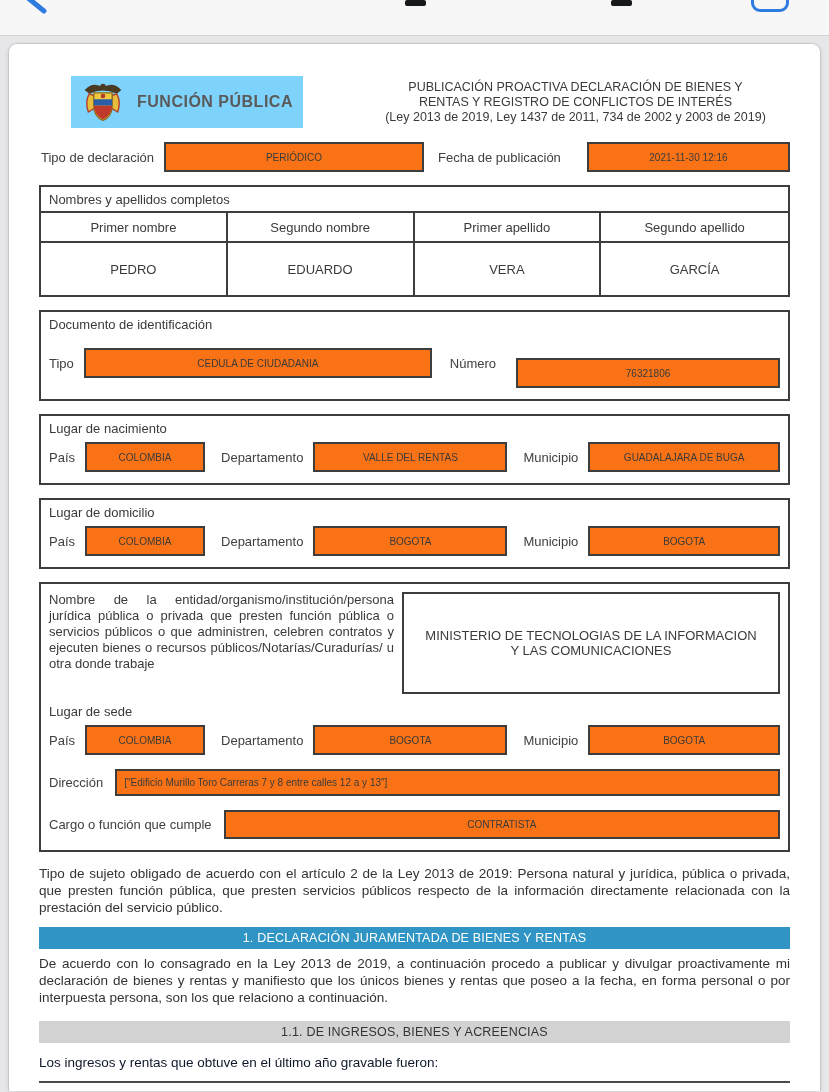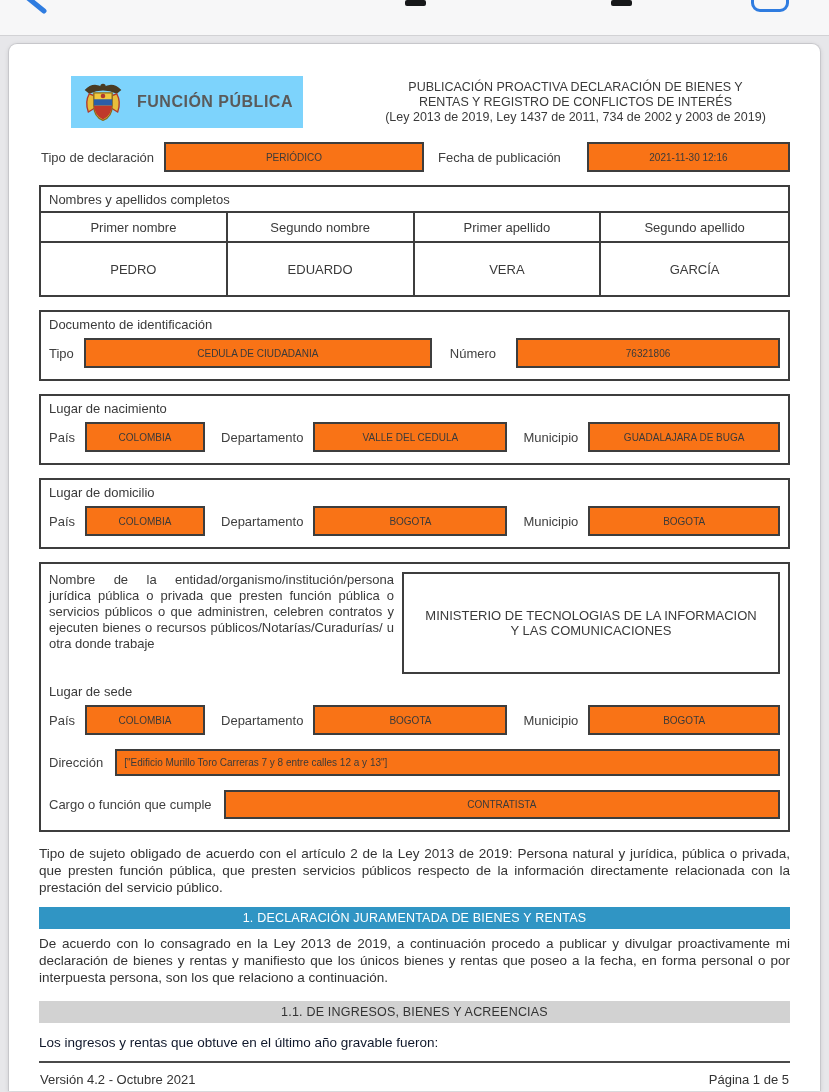--- a/index.html
+++ b/index.html
@@ -89,7 +89,7 @@
   .pair-row .label { margin-right: 10px; }
   .doc-row .box-doc-tipo { width: 348px; }
   .doc-row .lbl-numero { margin-left: 18px; }
-  .doc-row .box-numero { flex: 1; }
+  .doc-row .box-numero { flex: 1; margin-top: 20px; }
   .lugar-row .box-pais { width: 120px; }
   .lugar-row .lbl-dep { margin-left: 16px; }
   .lugar-row .box-dep { width: 194px; }

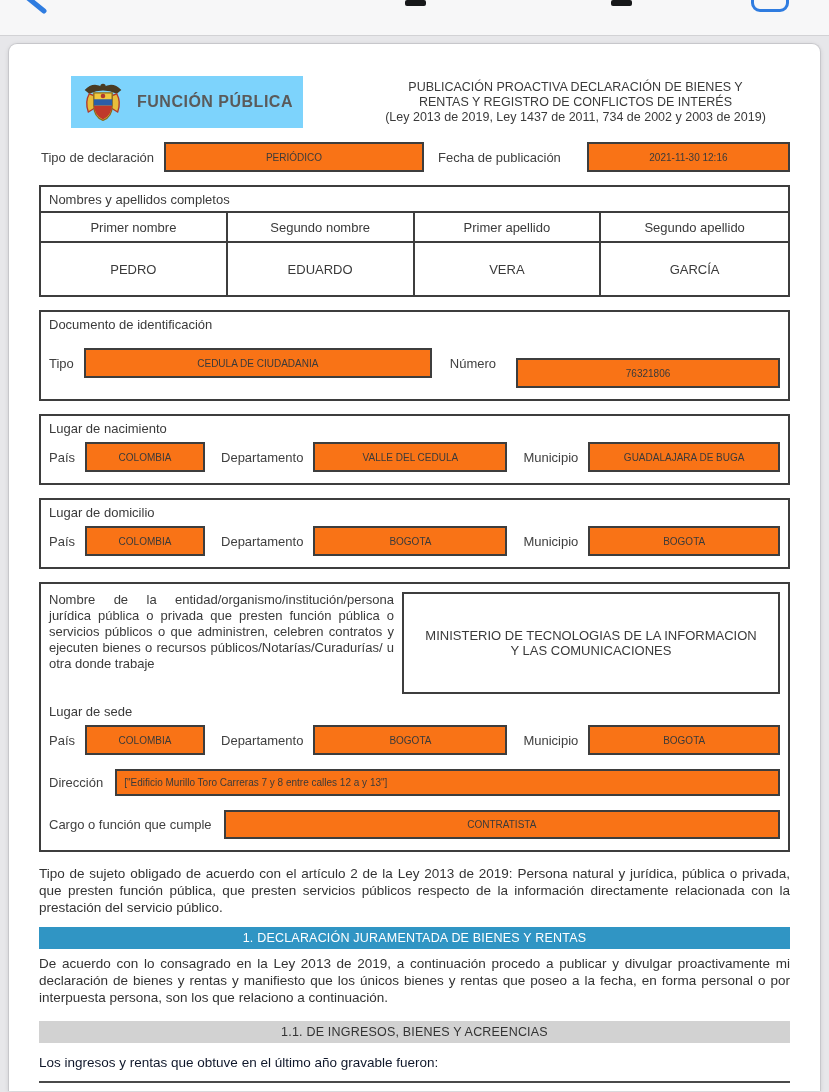--- a/index.html
+++ b/index.html
@@ -208,7 +208,7 @@
         <span class="label">País</span>
         <div class="vbox box-pais">COLOMBIA</div>
         <span class="label lbl-dep">Departamento</span>
-        <div class="vbox box-dep">VALLE DEL CEDULA</div>
+        <div class="vbox box-dep">VALLE DEL RENTAS</div>
         <span class="label lbl-mun">Municipio</span>
         <div class="vbox box-mun">GUADALAJARA DE BUGA</div>
       </div>

